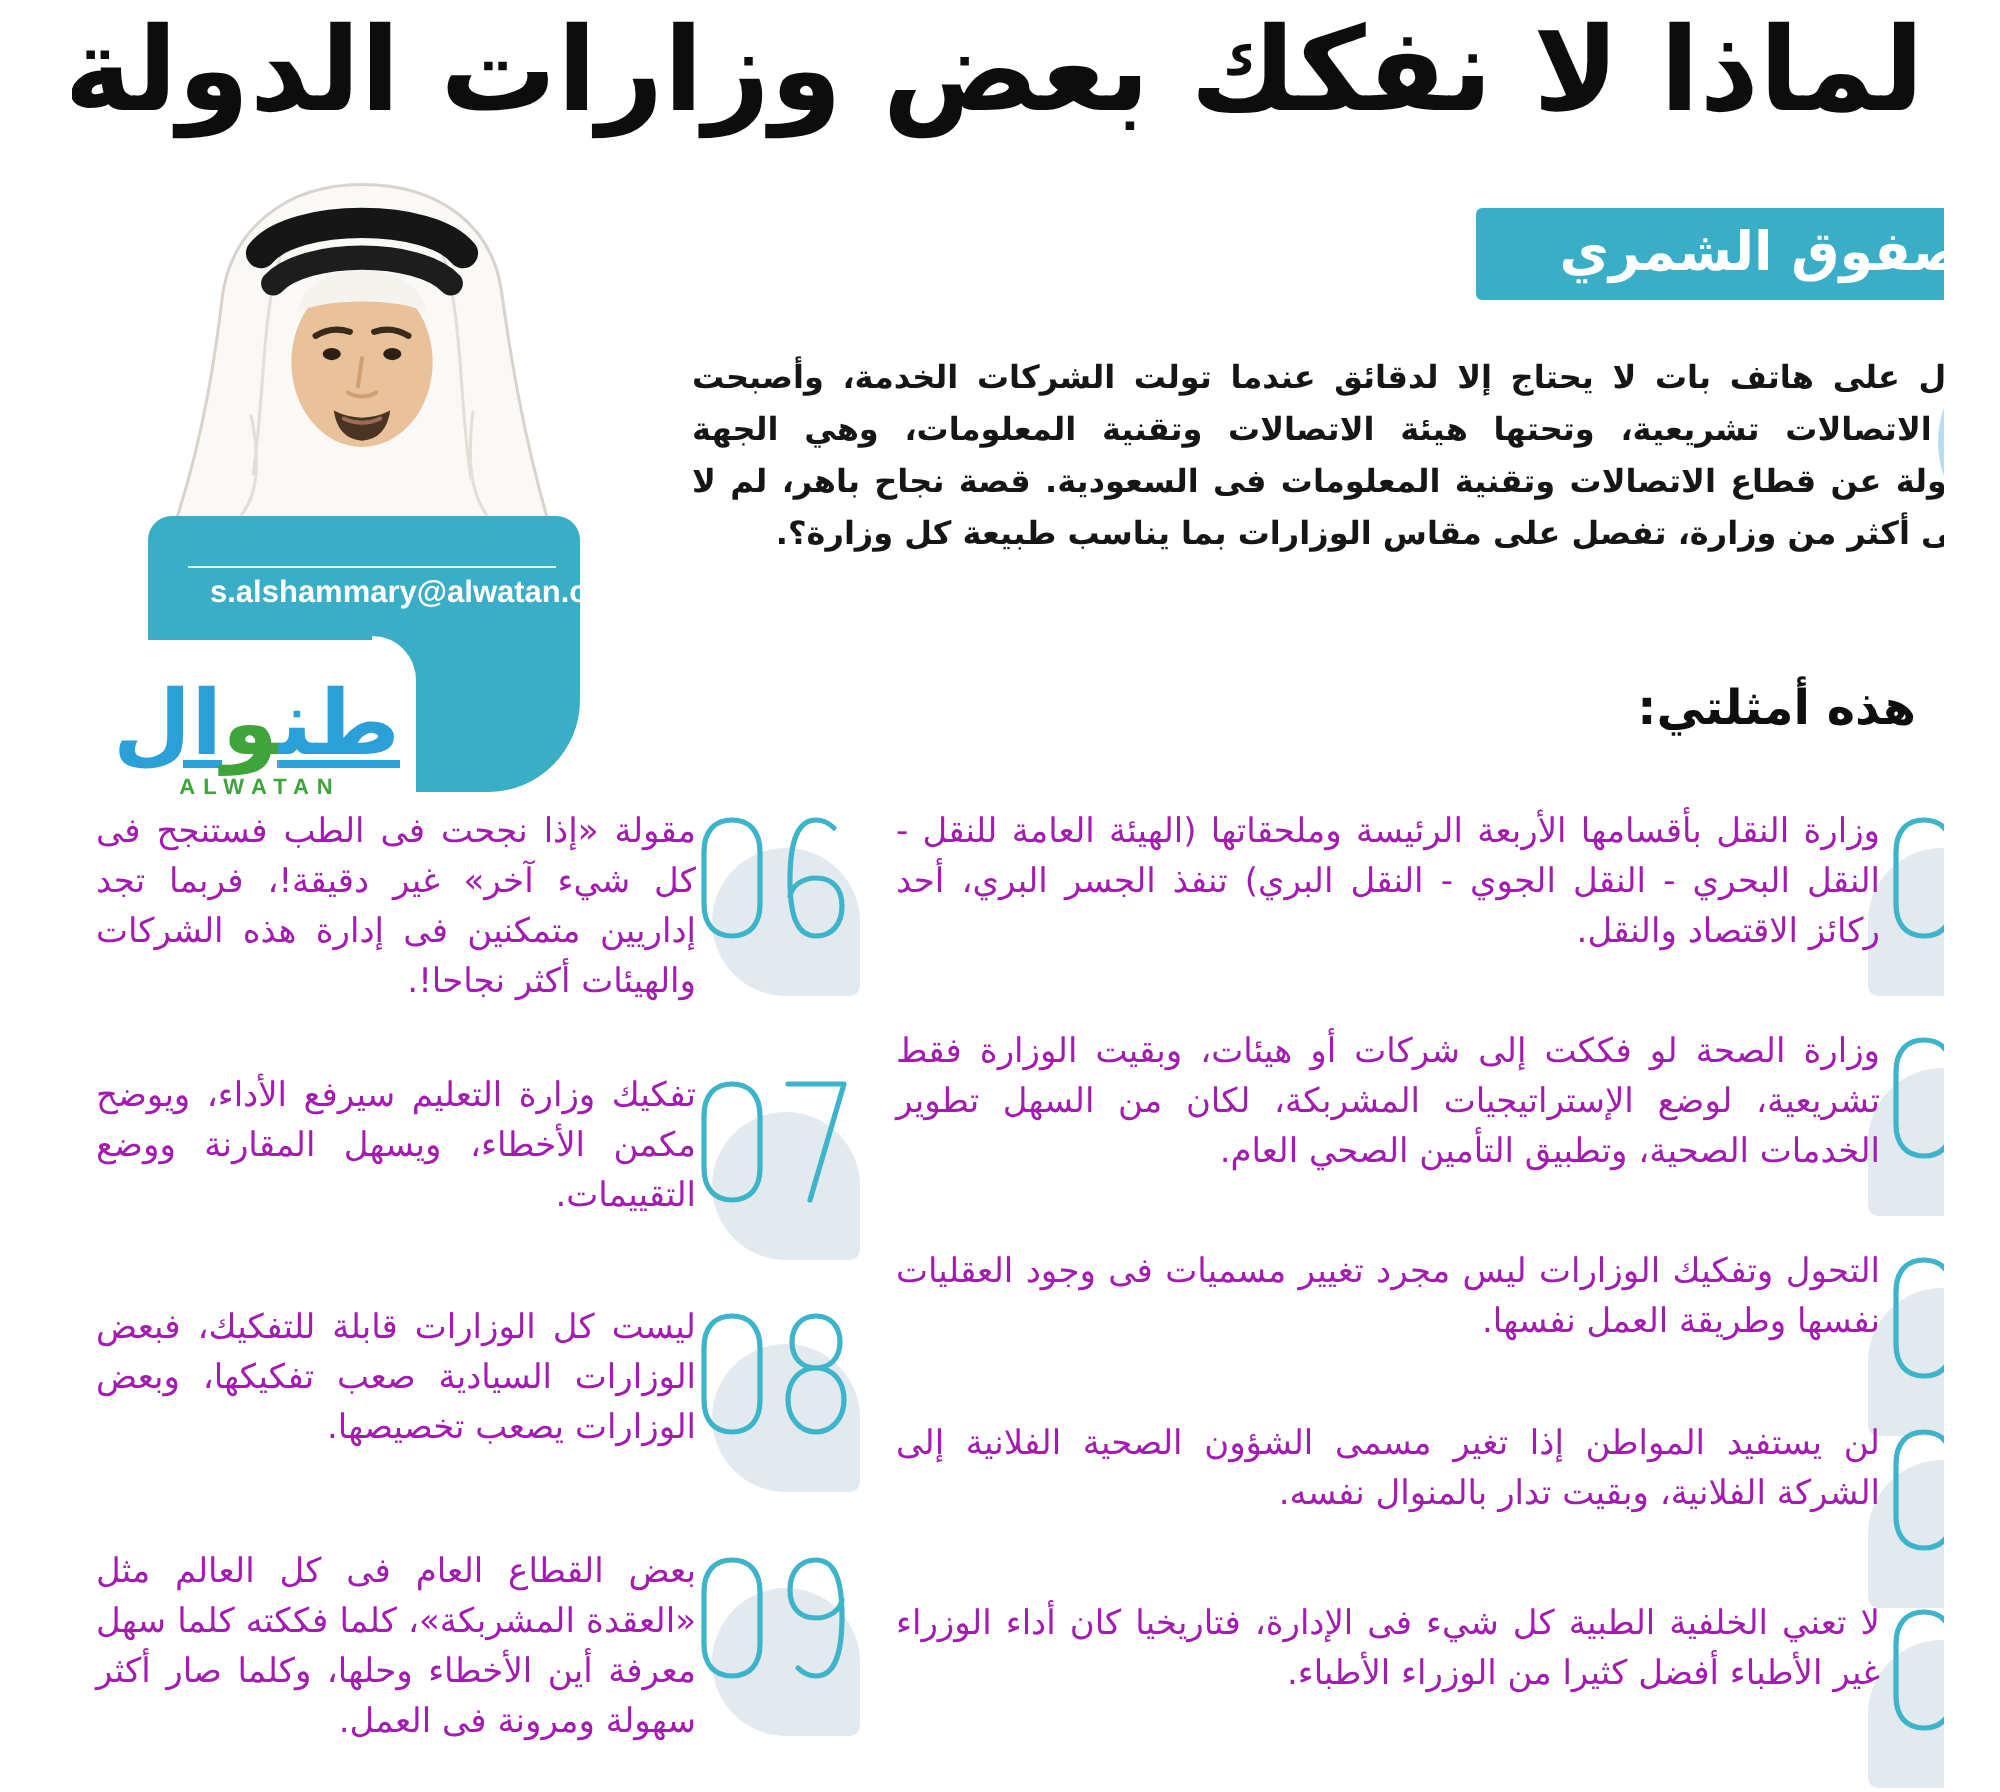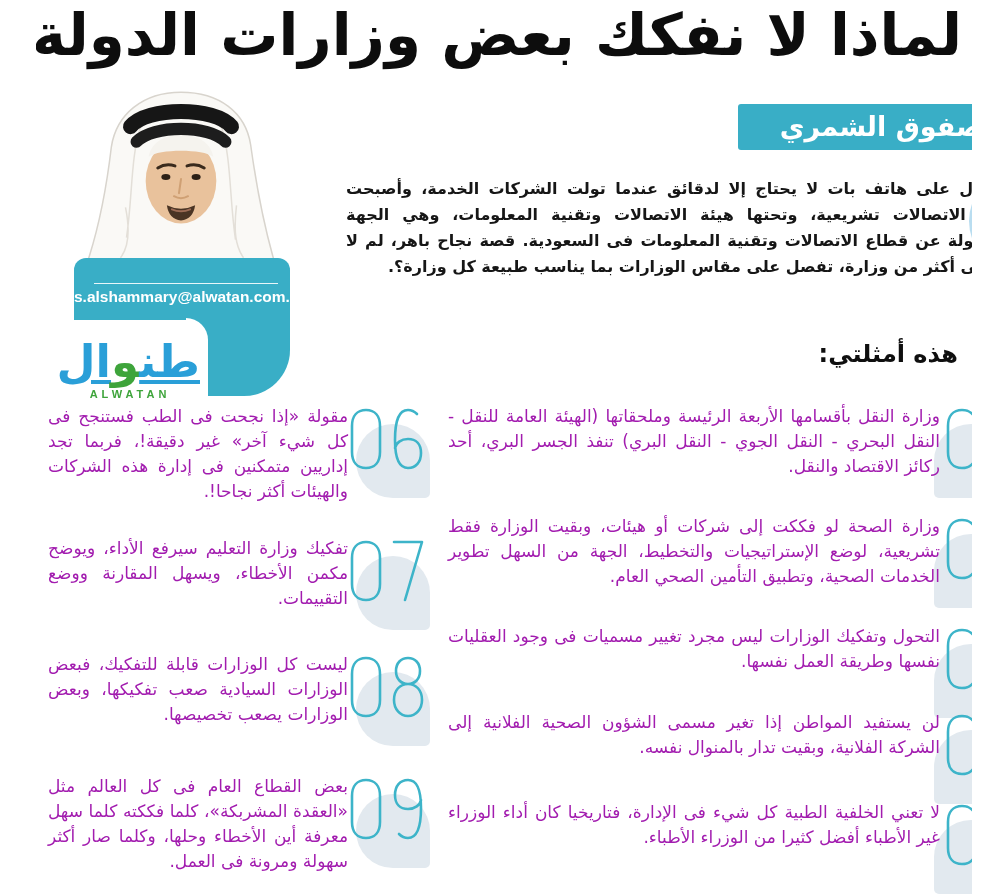--- a/index.html
+++ b/index.html
@@ -25,7 +25,7 @@
              background:#39aec6;border-radius:12px 12px 0 0;}
   .band-line{position:absolute;left:20px;right:12px;top:25px;height:1px;background:#e8f6f9;}
   .band-email{position:absolute;left:0;right:0;top:30px;text-align:center;color:#ffffff;
-              font-family:"Liberation Sans",sans-serif;font-size:15.5px;font-weight:bold;}
+              font-family:"Liberation Sans",sans-serif;font-size:15.5px;font-weight:bold;padding-left:31px;}
   .teal-hook{position:absolute;left:172px;top:316px;width:82px;height:80px;
              background:#39aec6;border-radius:0 0 46px 0;}
   .fillet-teal{position:absolute;left:150px;top:318px;width:22px;height:22px;background:#39aec6;}

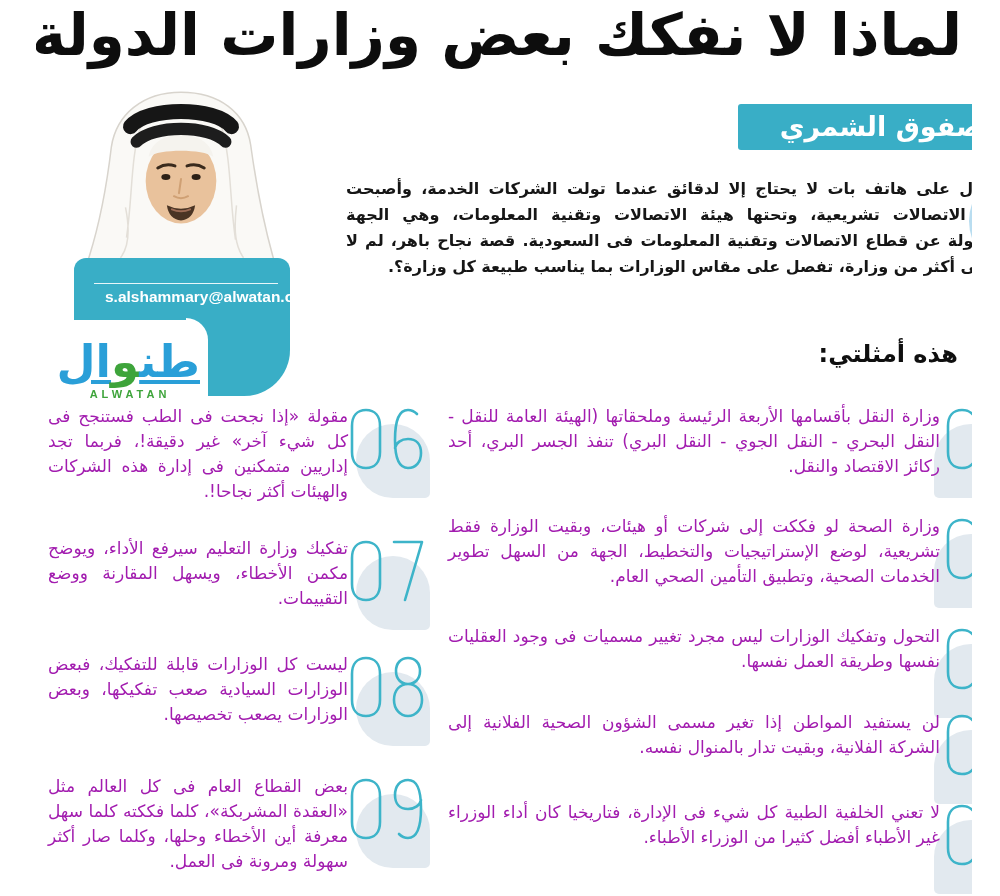--- a/index.html
+++ b/index.html
@@ -133,7 +133,7 @@
           </g>
         </svg>
       </div>
-    <div class="item-text">وزارة الصحة لو فككت إلى شركات أو هيئات، وبقيت الوزارة فقط تشريعية، لوضع الإستراتيجيات والتخطيط، الجهة من السهل تطوير الخدمات الصحية، وتطبيق التأمين الصحي العام.</div>
+    <div class="item-text">وزارة الصحة لو فككت إلى شركات أو هيئات، وبقيت الوزارة فقط تشريعية، لوضع الإستراتيجيات المشربكة، لكان من السهل تطوير الخدمات الصحية، وتطبيق التأمين الصحي العام.</div>
   </div>
   <div class="item item-right" style="top:624px">
     <div class="num">

